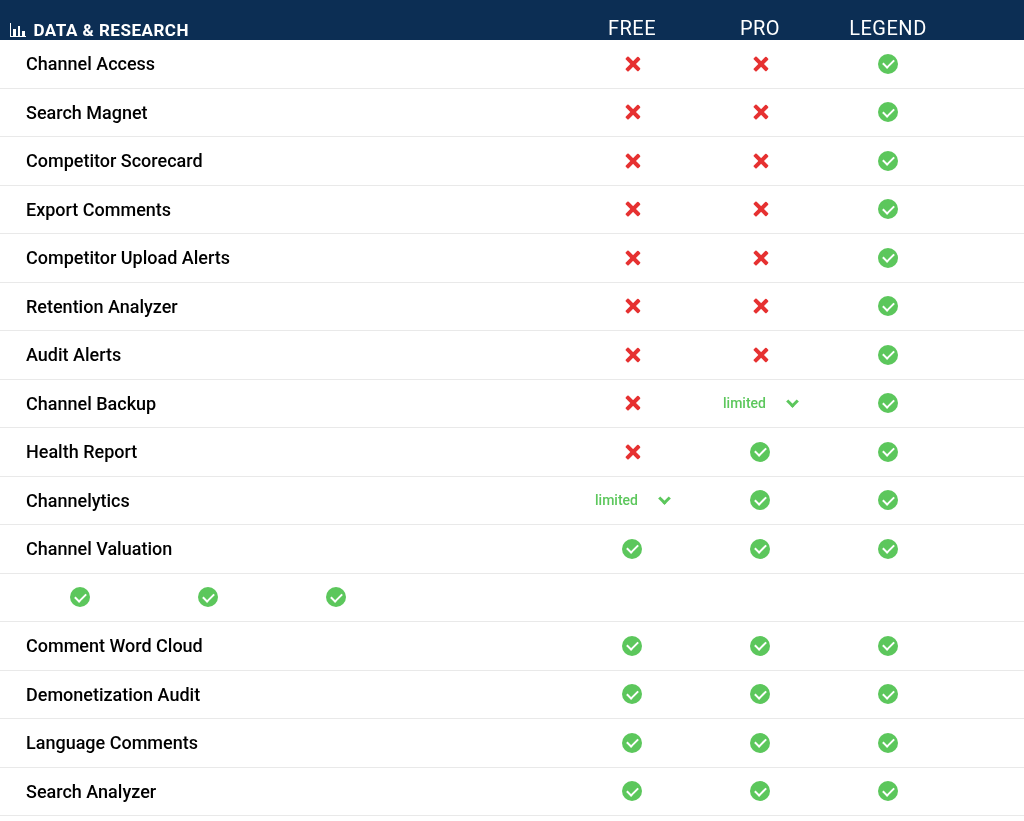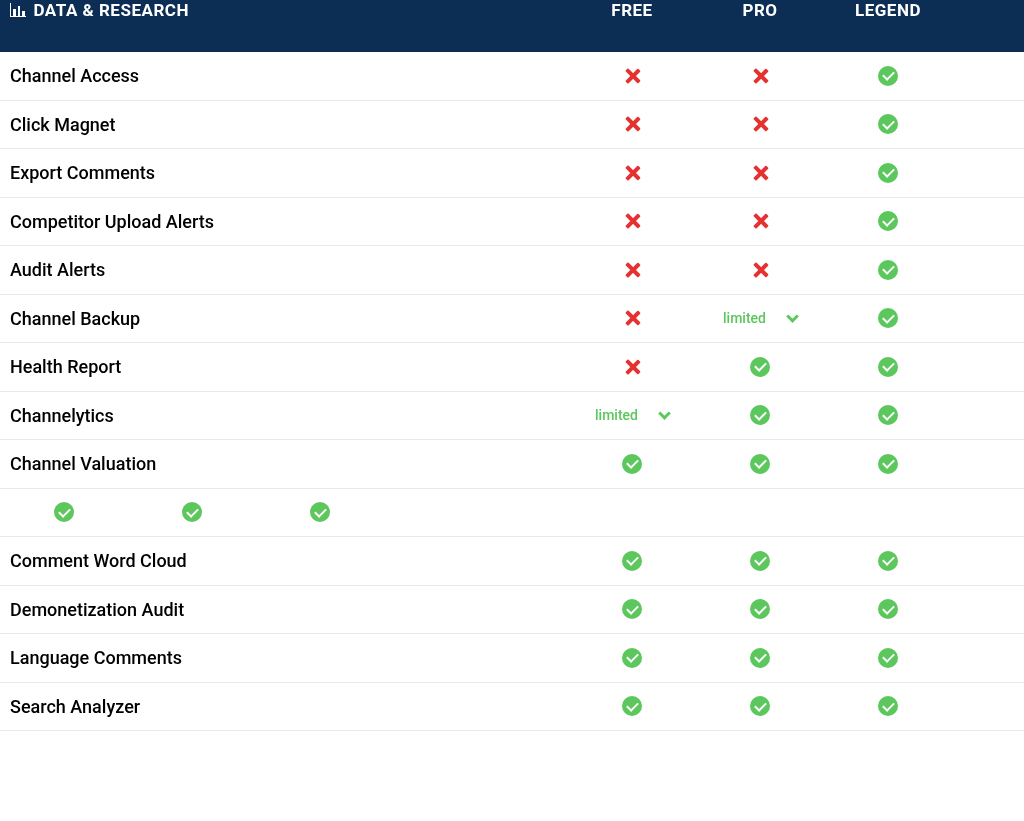--- a/index.html
+++ b/index.html
@@ -13,8 +13,8 @@
     background: #0c2e54;
     color: #fff;
     display: flex;
-    align-items: flex-start;
-    height: 52px;
+    align-items: flex-end;
+    height: 40px;
   }
   .header-title-cell {
     display: flex;

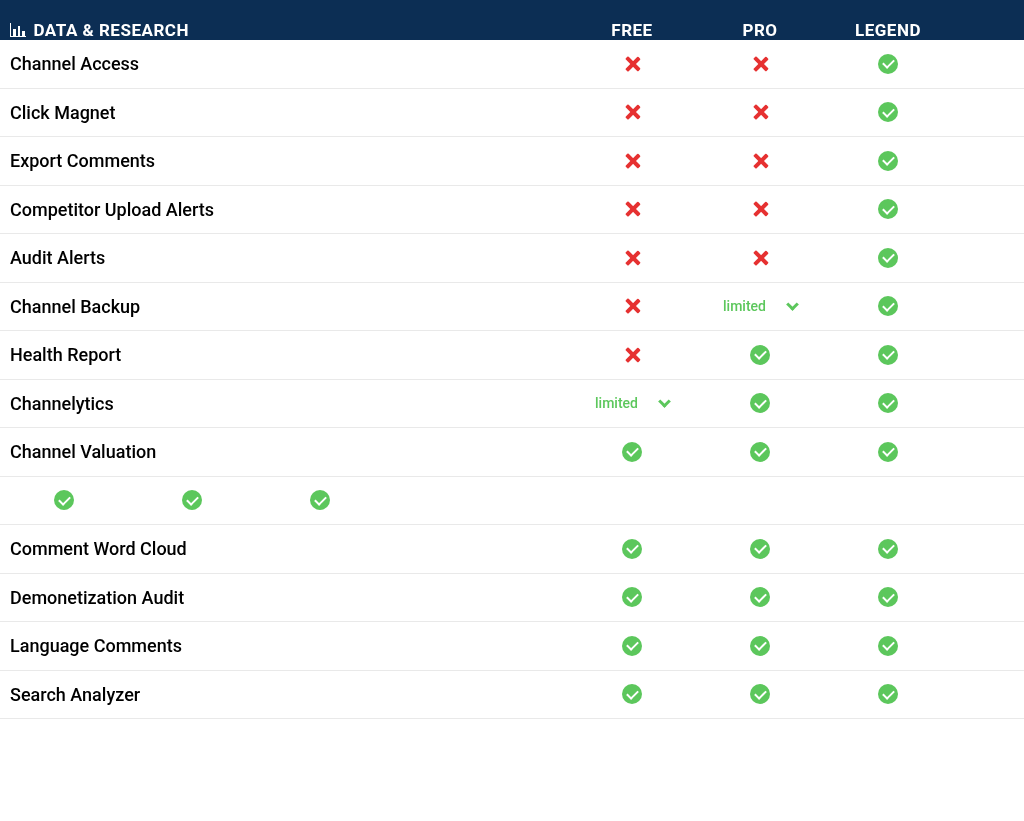--- a/index.html
+++ b/index.html
@@ -29,9 +29,9 @@
   .plan-col {
     width: 128px;
     text-align: center;
-    font-weight: 700;
+    font-weight: 400;
     letter-spacing: 0.5px;
-    font-size: 17px;
+    font-size: 20px;
   }
   .header-right-pad { width: 72px; }
 

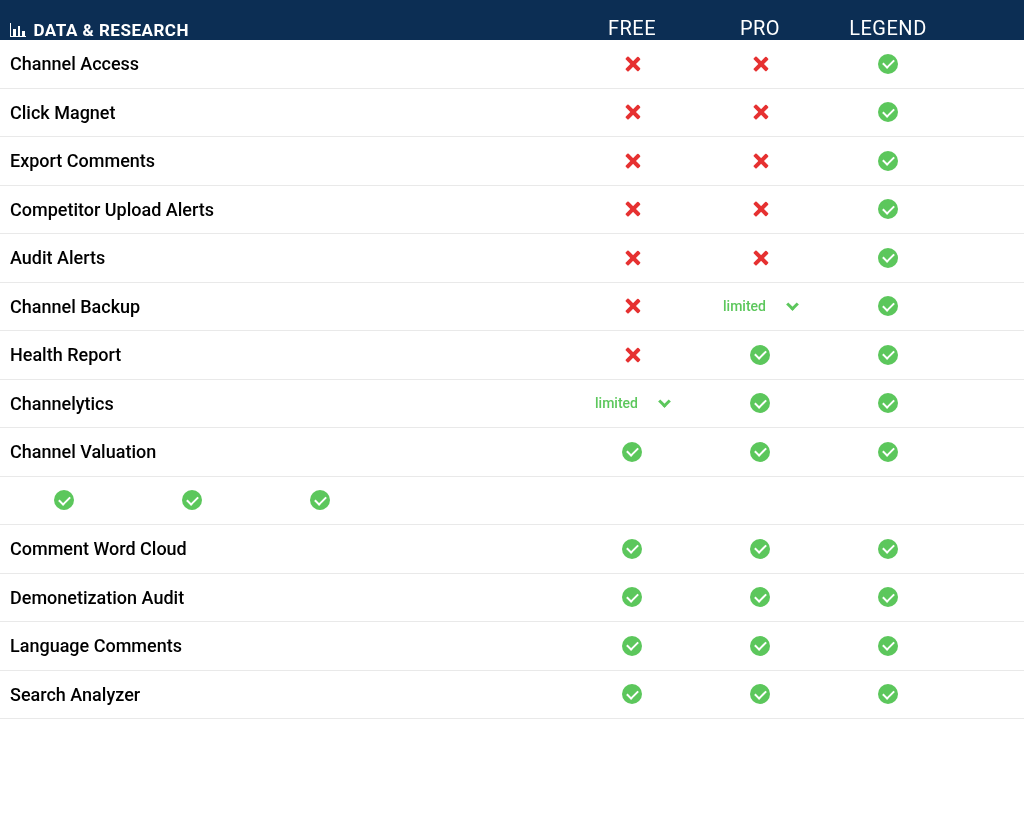--- a/index.html
+++ b/index.html
@@ -41,6 +41,7 @@
     height: 48.5px;
     border-bottom: 1px solid #e9e9e9;
     background: #fff;
+    padding-left: 16px;
   }
   .feature-name {
     flex: 1;

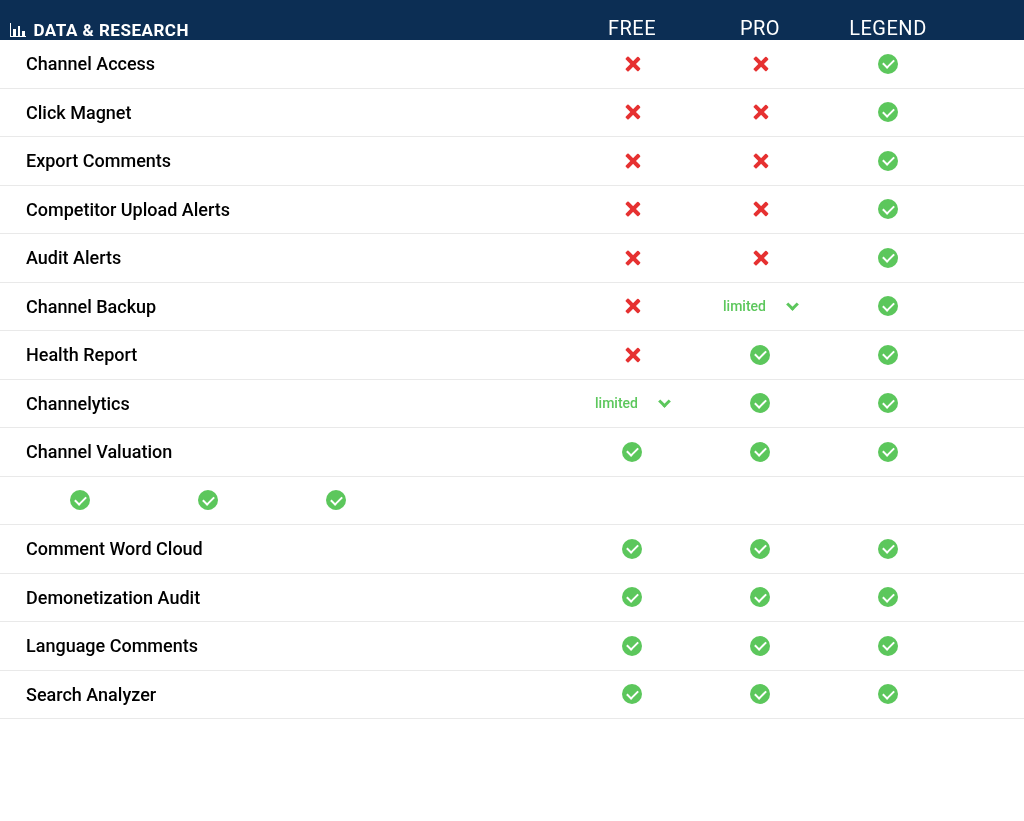--- a/index.html
+++ b/index.html
@@ -154,7 +154,7 @@
       <div class="row-right-pad"></div>
     </div>
     <div class="feature-row">
-      <div class="feature-name">Click Magnet</div>
+      <div class="feature-name">Search Magnet</div>
       <div class="feature-cell">
         <span class="icon-cross"></span>
       </div>

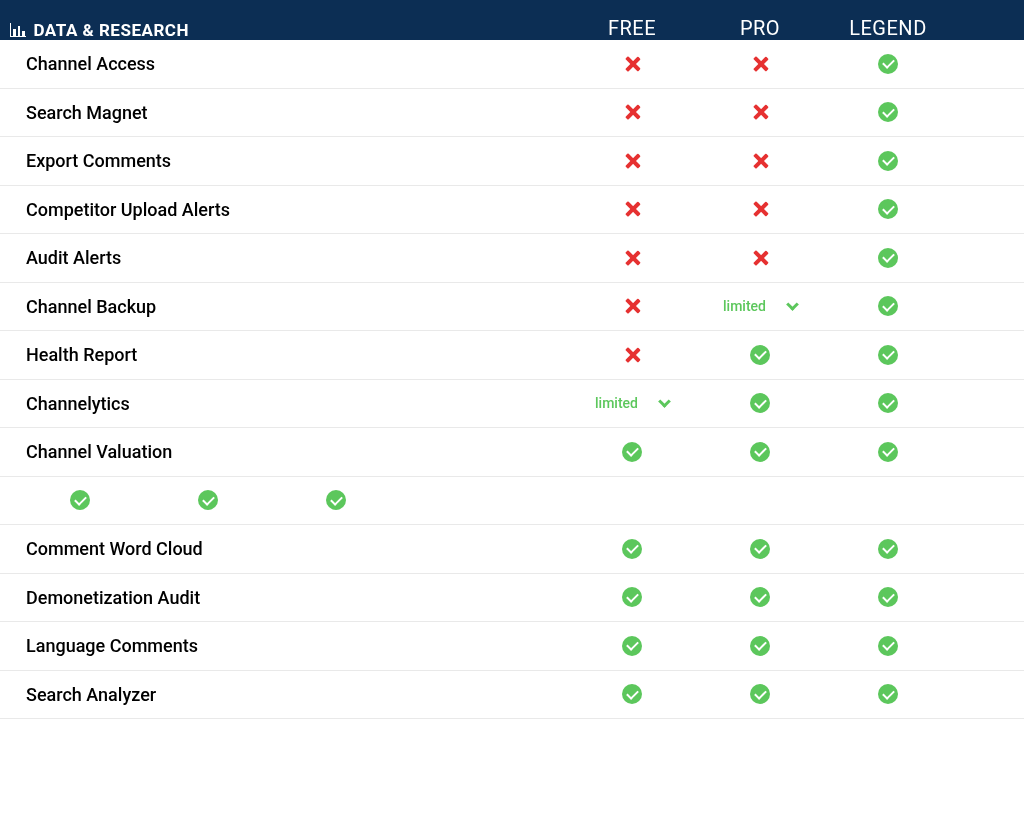--- a/index.html
+++ b/index.html
@@ -167,6 +167,19 @@
       <div class="row-right-pad"></div>
     </div>
     <div class="feature-row">
+      <div class="feature-name">Competitor Scorecard</div>
+      <div class="feature-cell">
+        <span class="icon-cross"></span>
+      </div>
+      <div class="feature-cell">
+        <span class="icon-cross"></span>
+      </div>
+      <div class="feature-cell">
+        <span class="icon-check"></span>
+      </div>
+      <div class="row-right-pad"></div>
+    </div>
+    <div class="feature-row">
       <div class="feature-name">Export Comments</div>
       <div class="feature-cell">
         <span class="icon-cross"></span>

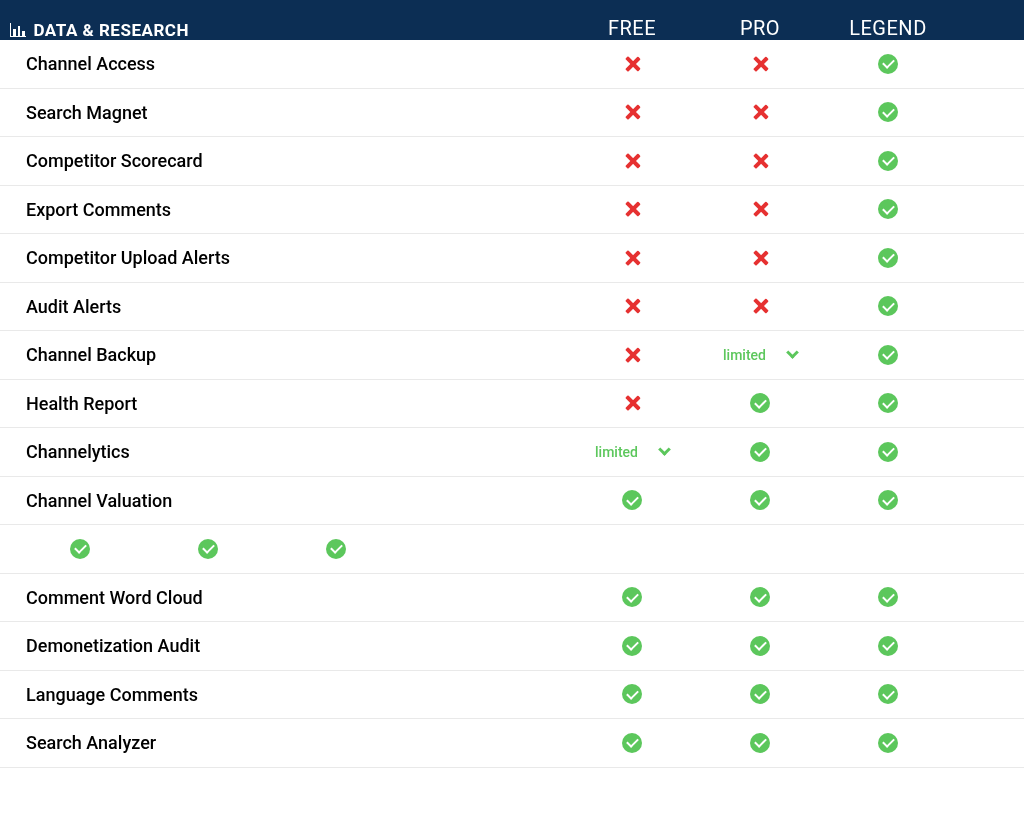--- a/index.html
+++ b/index.html
@@ -206,6 +206,19 @@
       <div class="row-right-pad"></div>
     </div>
     <div class="feature-row">
+      <div class="feature-name">Retention Analyzer</div>
+      <div class="feature-cell">
+        <span class="icon-cross"></span>
+      </div>
+      <div class="feature-cell">
+        <span class="icon-cross"></span>
+      </div>
+      <div class="feature-cell">
+        <span class="icon-check"></span>
+      </div>
+      <div class="row-right-pad"></div>
+    </div>
+    <div class="feature-row">
       <div class="feature-name">Audit Alerts</div>
       <div class="feature-cell">
         <span class="icon-cross"></span>

